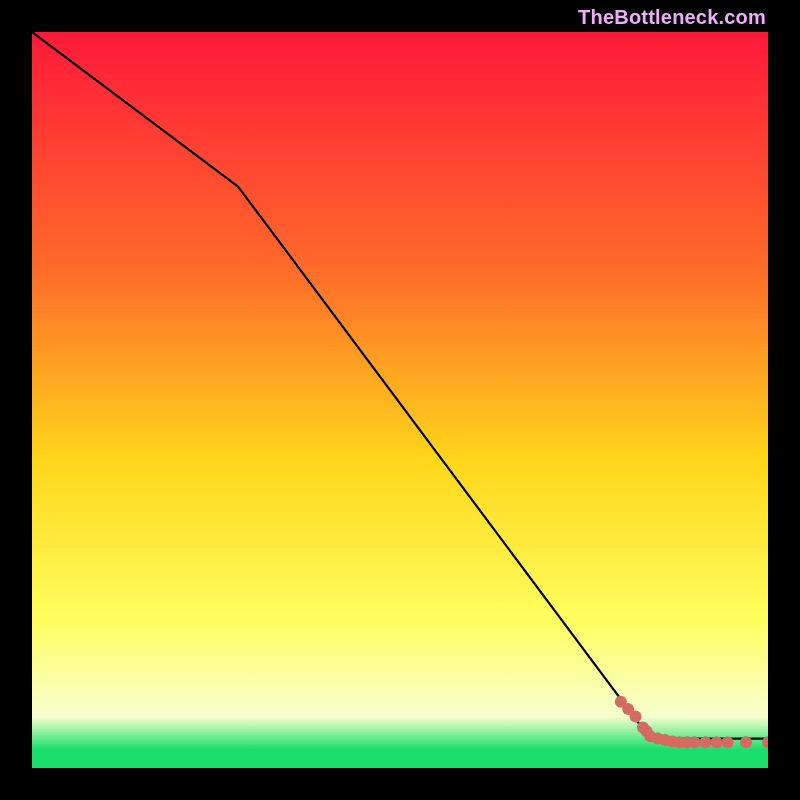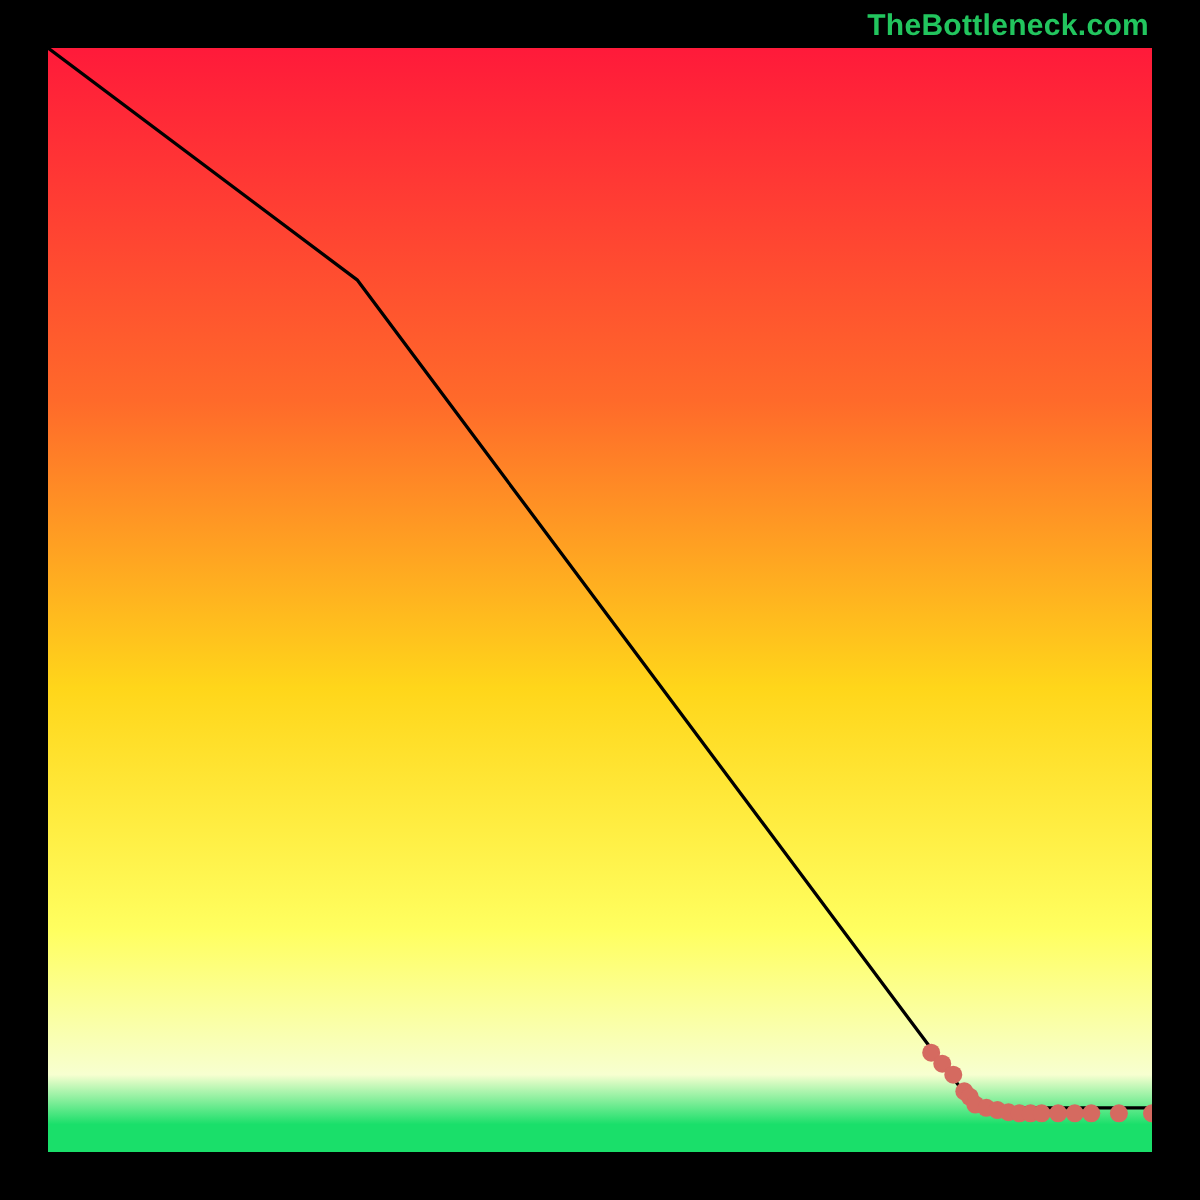--- a/index.html
+++ b/index.html
@@ -28,7 +28,7 @@
     position: absolute;
     top: 6px;
     right: 34px;
-    color: #22c55e;
+    color: #f0abfc;
     font-size: 20px;
     font-weight: 600;
     letter-spacing: 0.2px;

